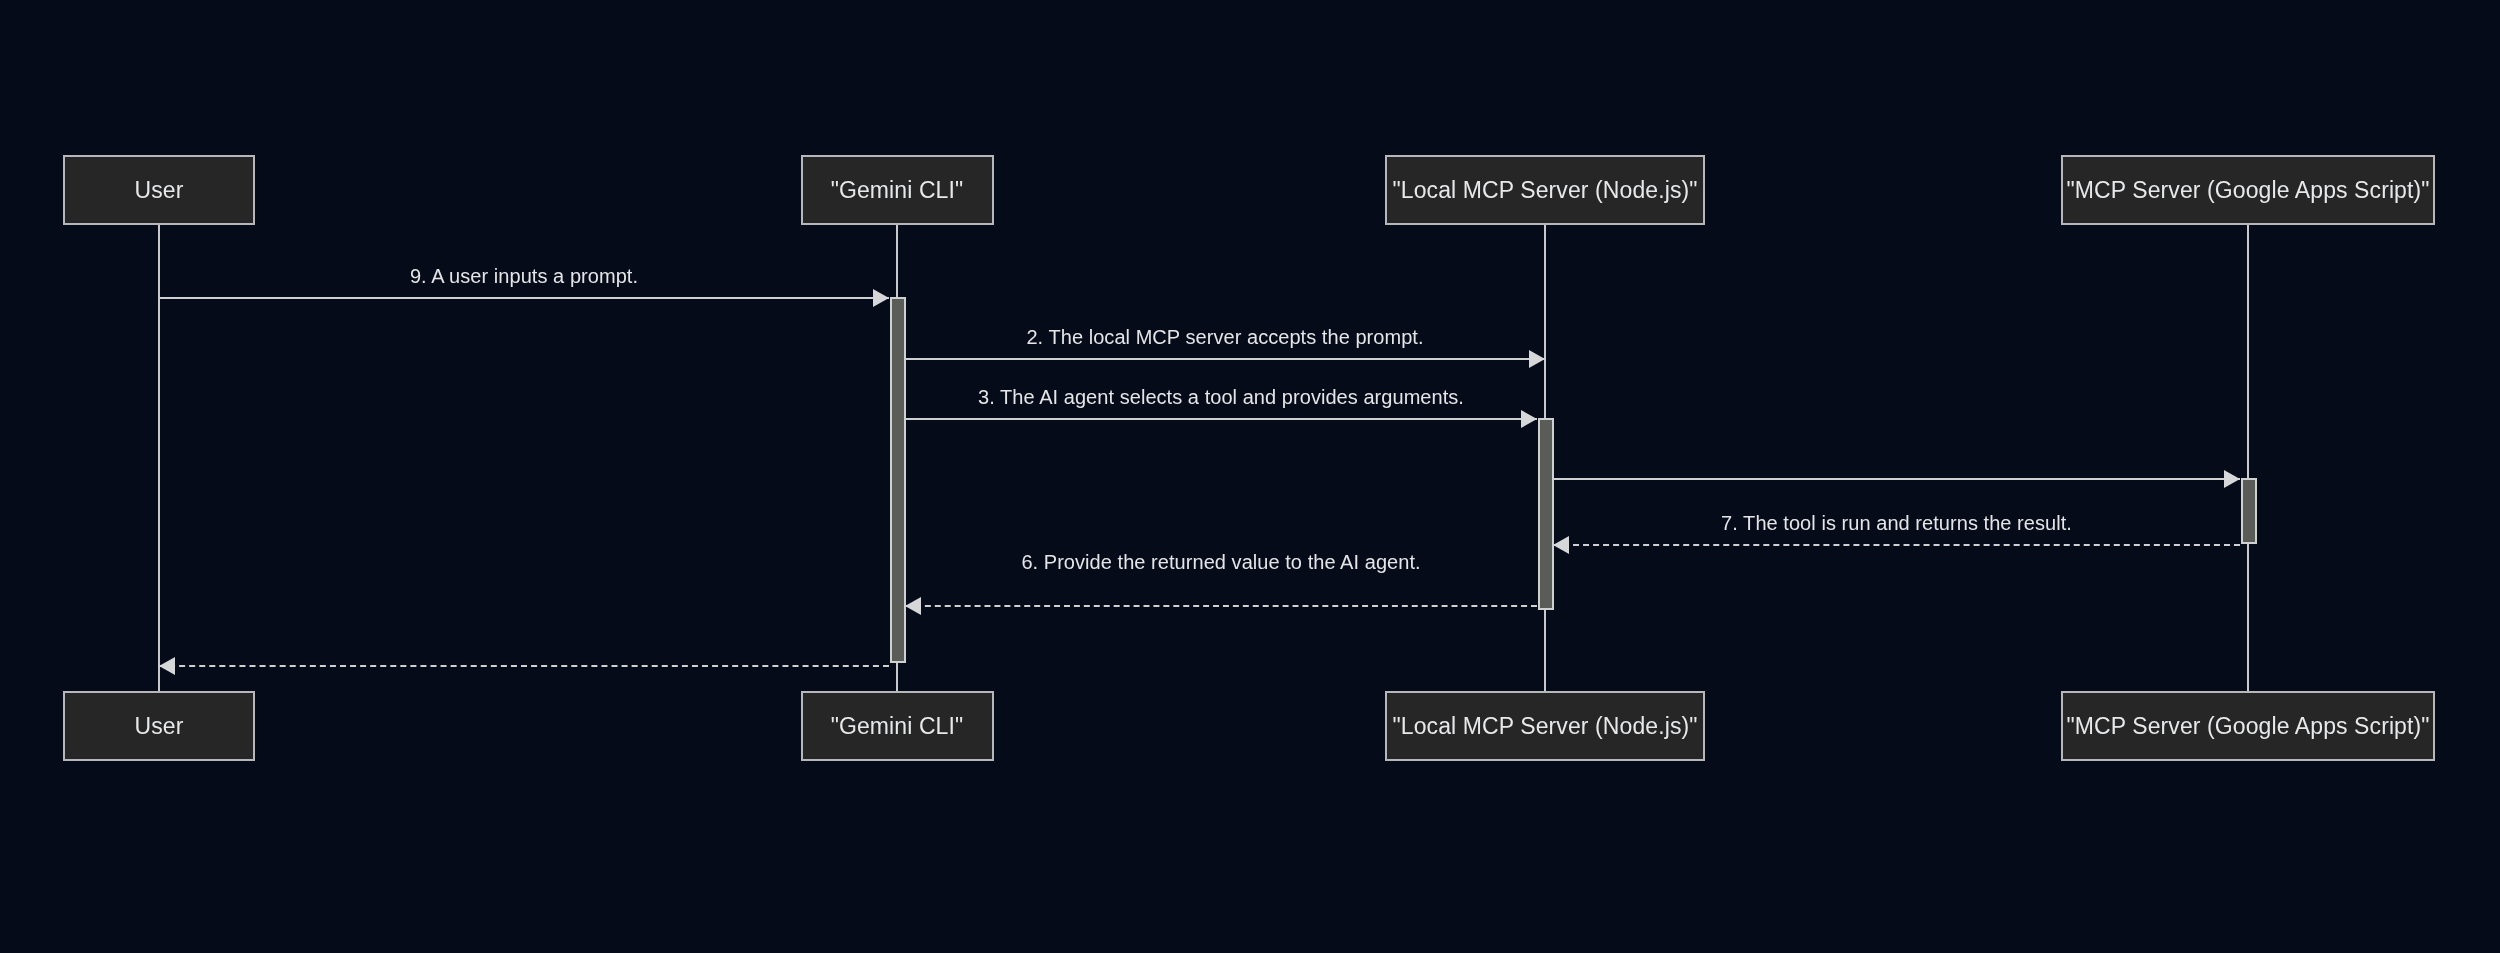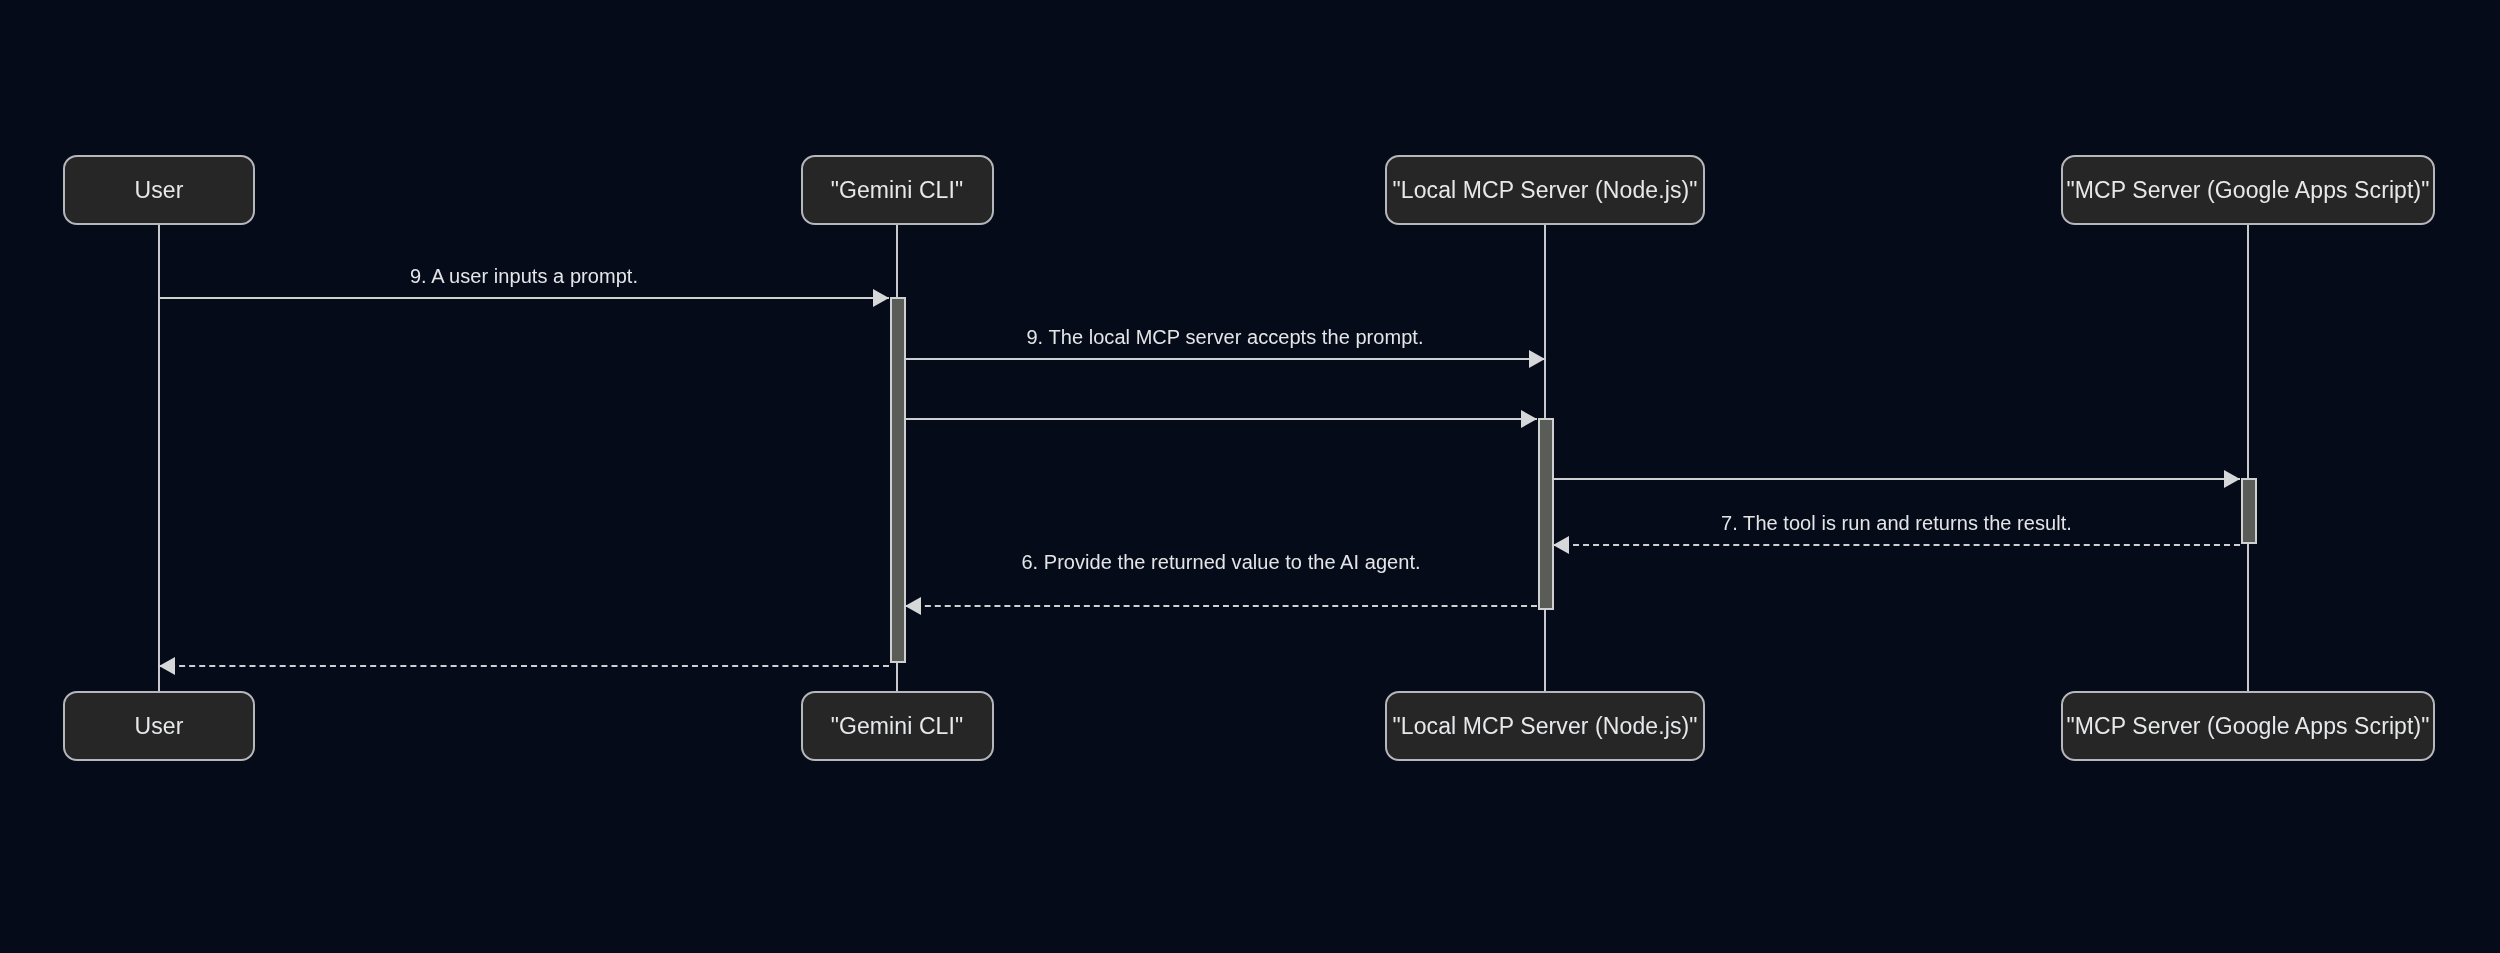--- a/index.html
+++ b/index.html
@@ -32,7 +32,7 @@
     box-sizing: border-box;
     background: #262626;
     border: 2px solid #b6b7ba;
-    border-radius: 14px;
+    border-radius: 0;
     display: flex;
     align-items: center;
     justify-content: center;

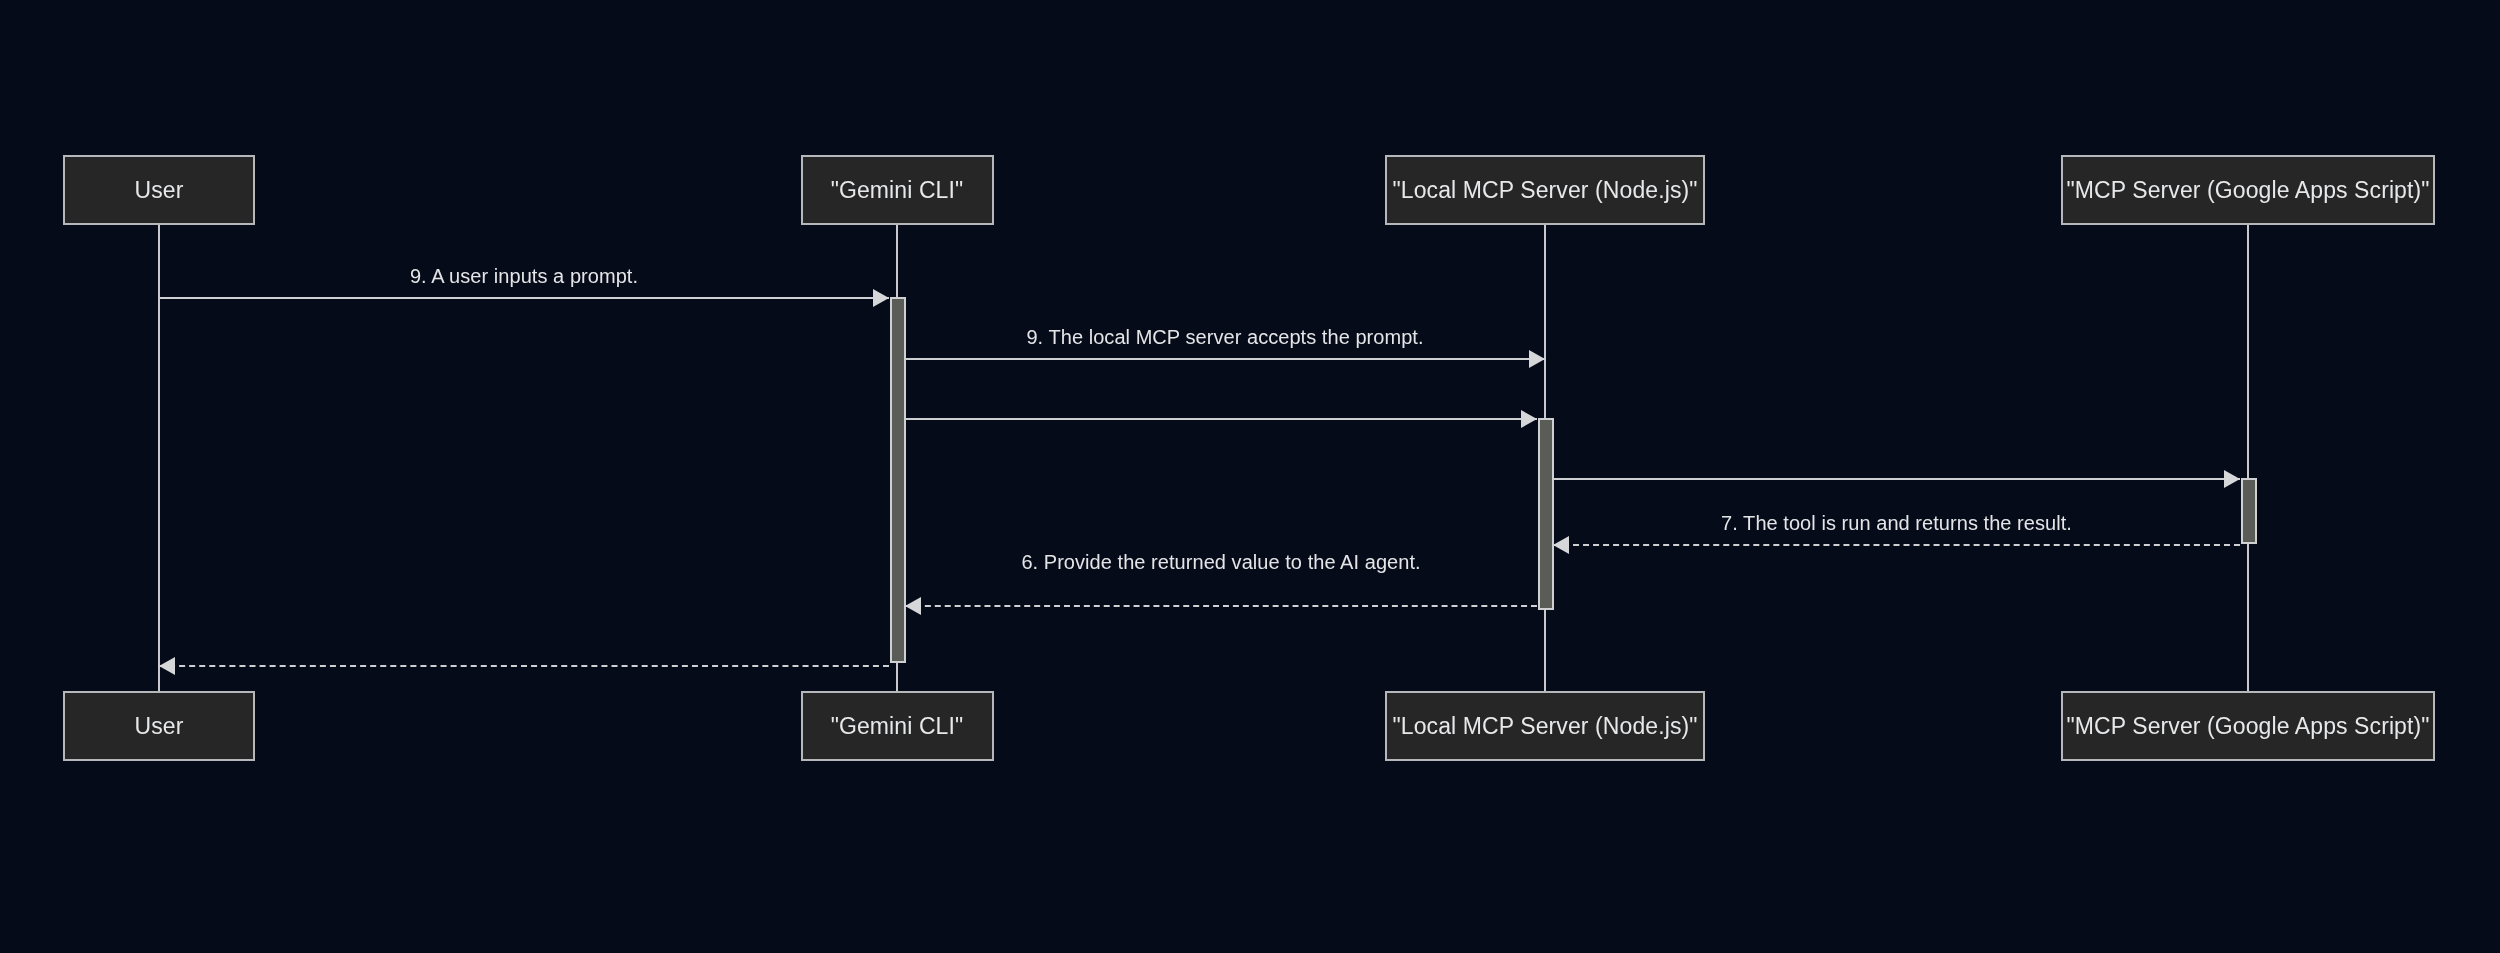--- a/index.html
+++ b/index.html
@@ -129,7 +129,7 @@
     <div class="msg-label" style="left: 524px; top: 265px;">9. A user inputs a prompt.</div>
     <div class="msg-line" style="left: 905px; top: 358px; width: 640px;"></div>
     <div class="arrow-head right" style="top: 350px; left: 1529px;"></div>
-    <div class="msg-label" style="left: 1225px; top: 326px;">9. The local MCP server accepts the prompt.</div>
+    <div class="msg-label" style="left: 1225px; top: 326px;">2. The local MCP server accepts the prompt.</div>
     <div class="msg-line" style="left: 905px; top: 418px; width: 632px;"></div>
     <div class="arrow-head right" style="top: 410px; left: 1521px;"></div>
     <div class="msg-line" style="left: 1553px; top: 478px; width: 687px;"></div>

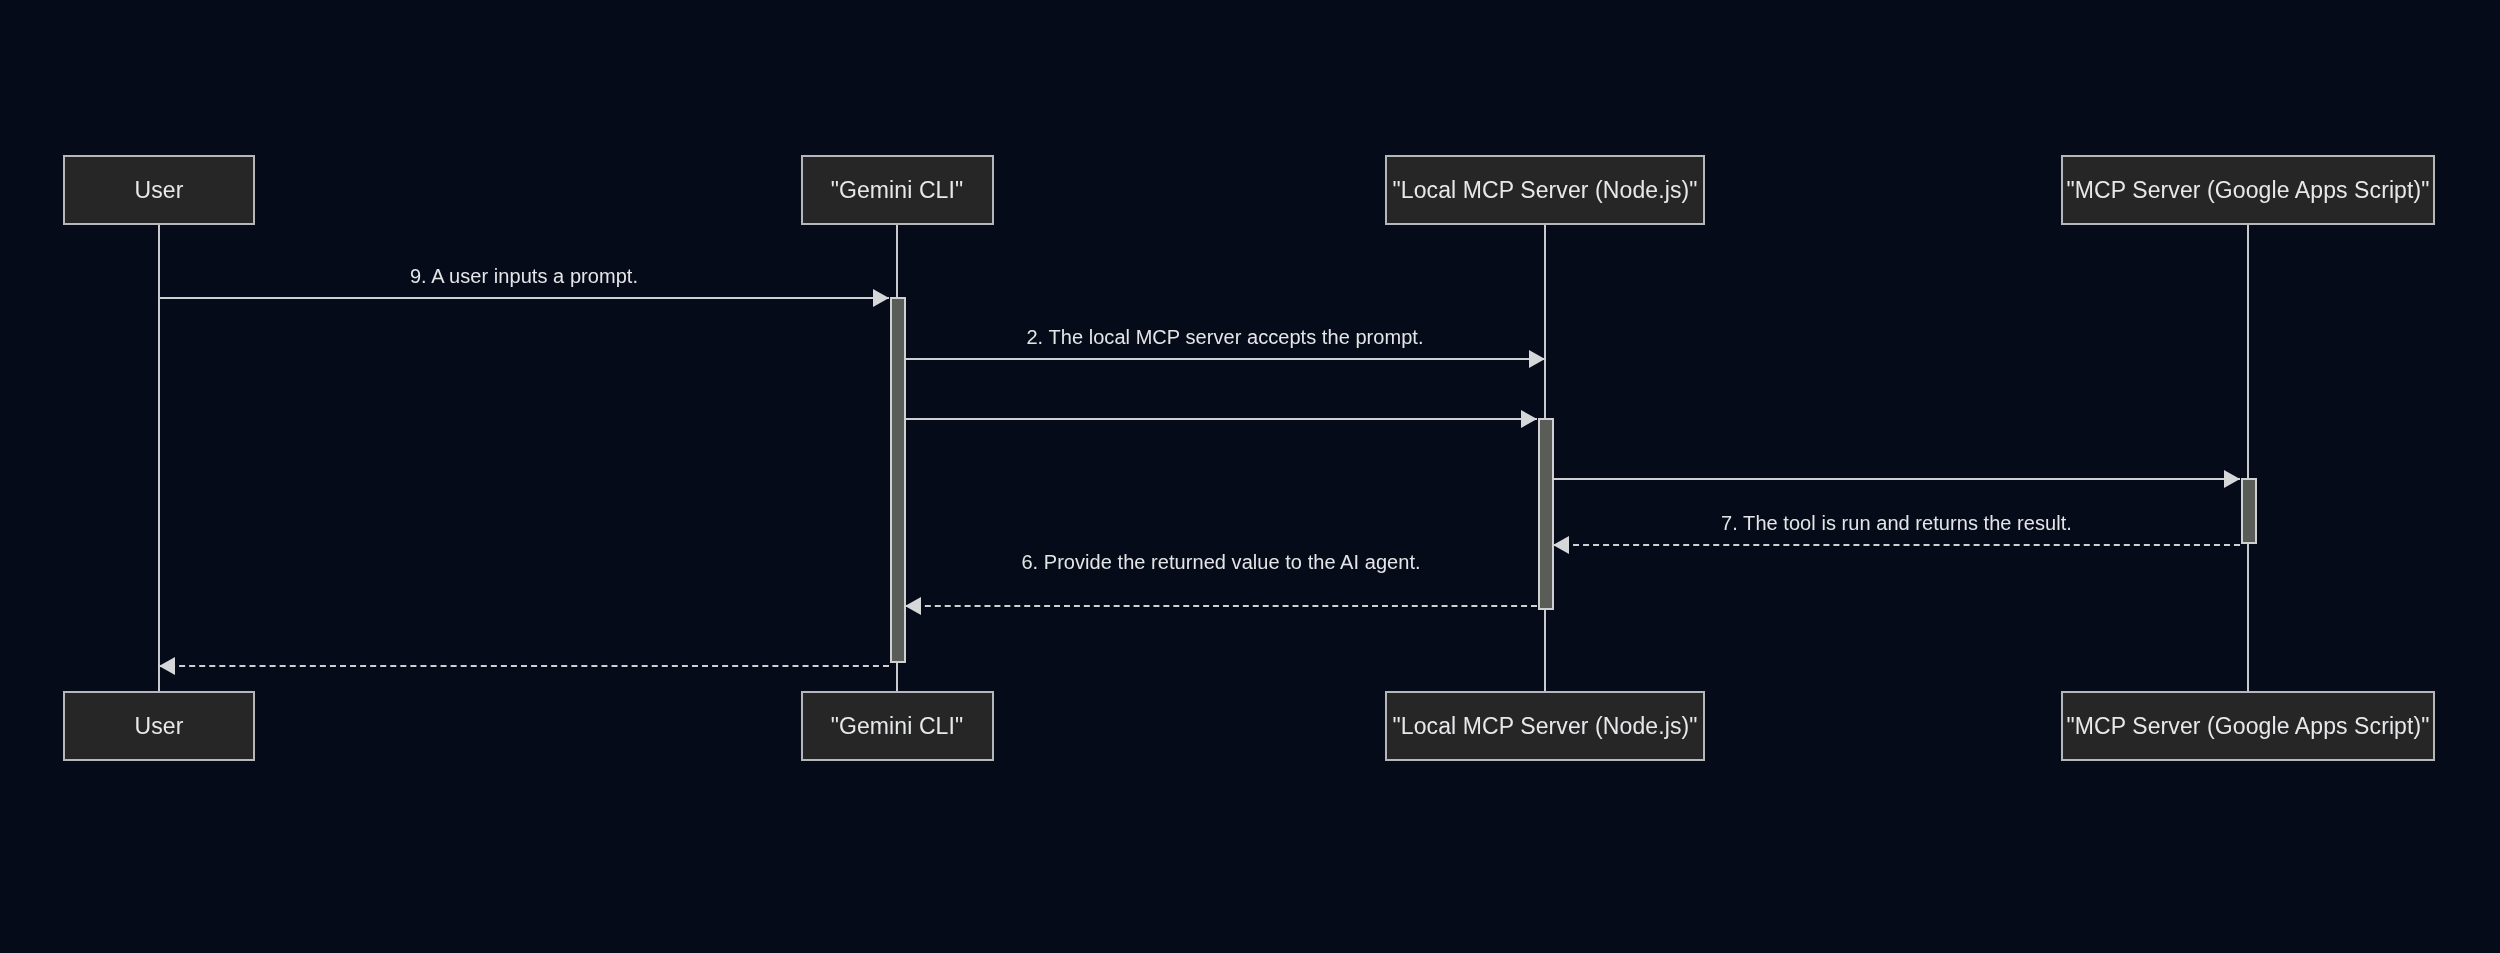--- a/index.html
+++ b/index.html
@@ -132,6 +132,7 @@
     <div class="msg-label" style="left: 1225px; top: 326px;">2. The local MCP server accepts the prompt.</div>
     <div class="msg-line" style="left: 905px; top: 418px; width: 632px;"></div>
     <div class="arrow-head right" style="top: 410px; left: 1521px;"></div>
+    <div class="msg-label" style="left: 1221px; top: 386px;">3. The AI agent selects a tool and provides arguments.</div>
     <div class="msg-line" style="left: 1553px; top: 478px; width: 687px;"></div>
     <div class="arrow-head right" style="top: 470px; left: 2224px;"></div>
     <div class="msg-line dotted" style="left: 1553px; top: 544px; width: 687px;"></div>

